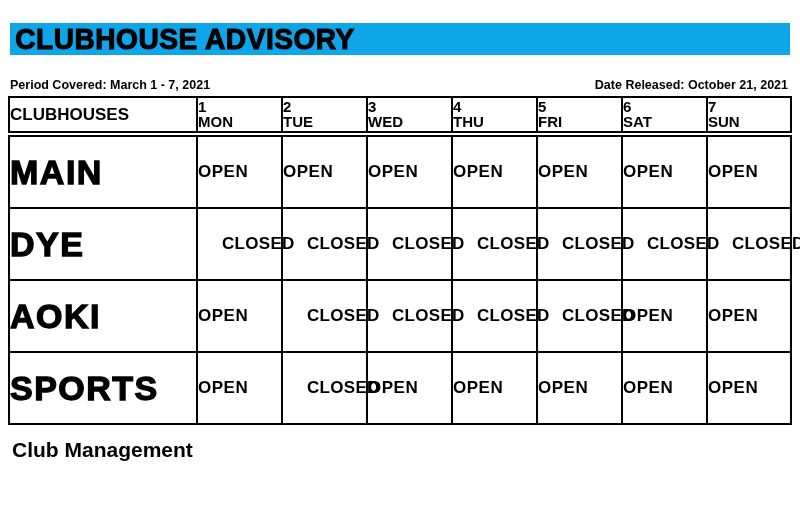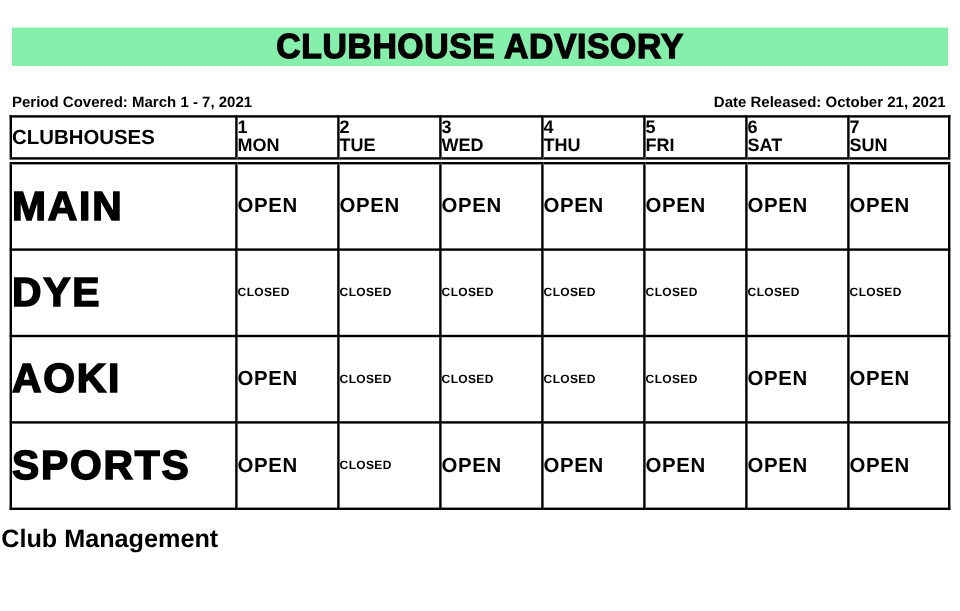--- a/index.html
+++ b/index.html
@@ -17,8 +17,8 @@
     position: absolute;
     left: 10px; top: 23px;
     width: 780px; height: 32px;
-    background: #86efac;
-    display: flex; align-items: center; justify-content: center;
+    background: #0ea5e9;
+    display: flex; align-items: center; justify-content: flex-start;
   }
   .banner-title {
     font-size: 29px;

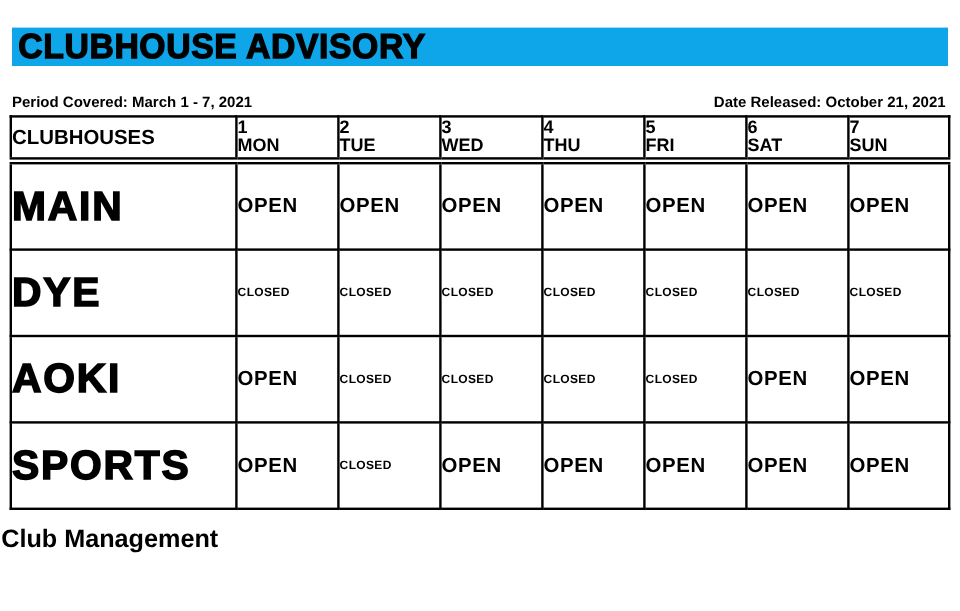--- a/index.html
+++ b/index.html
@@ -72,7 +72,7 @@
     letter-spacing: 0.5px;
     border-radius: 27px;
   }
-  .status.small { font-size: 10px; letter-spacing: 0.3px; }
+  .status.small { font-size: 17px; letter-spacing: 0.3px; padding-left: 24px; }
 
   
   .note {

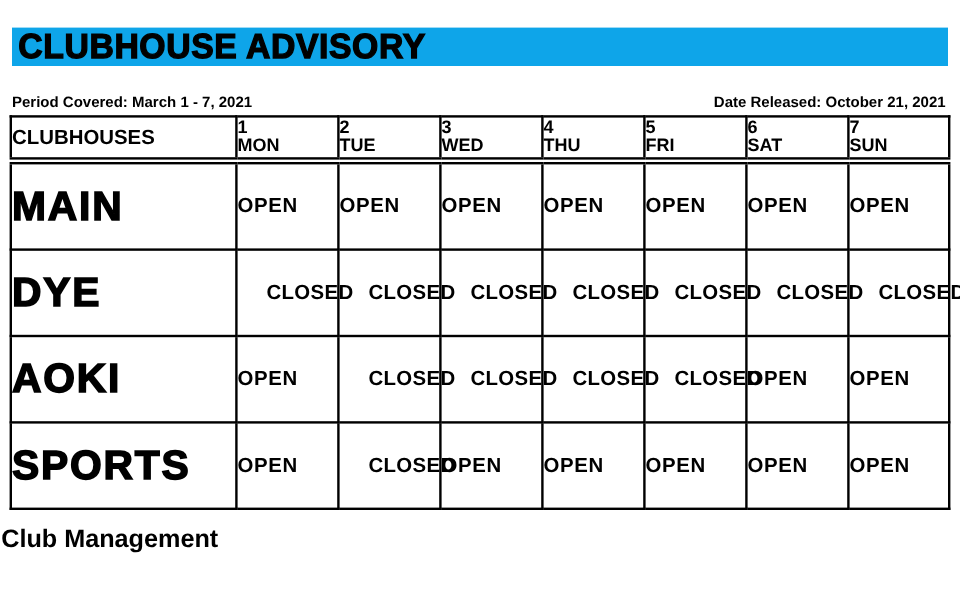--- a/index.html
+++ b/index.html
@@ -83,7 +83,7 @@
   }
   .signature {
     position: absolute;
-    left: 1px; top: 438px;
+    left: 12px; top: 438px;
     font-size: 21px;
     font-weight: bold;
     letter-spacing: 0px;

